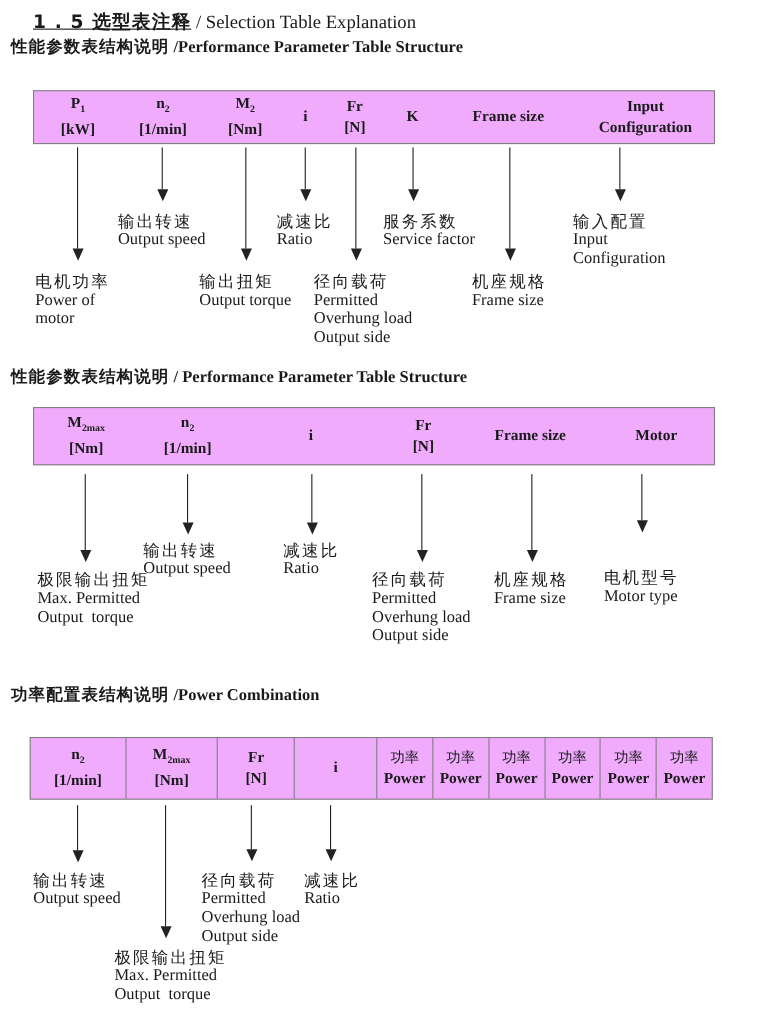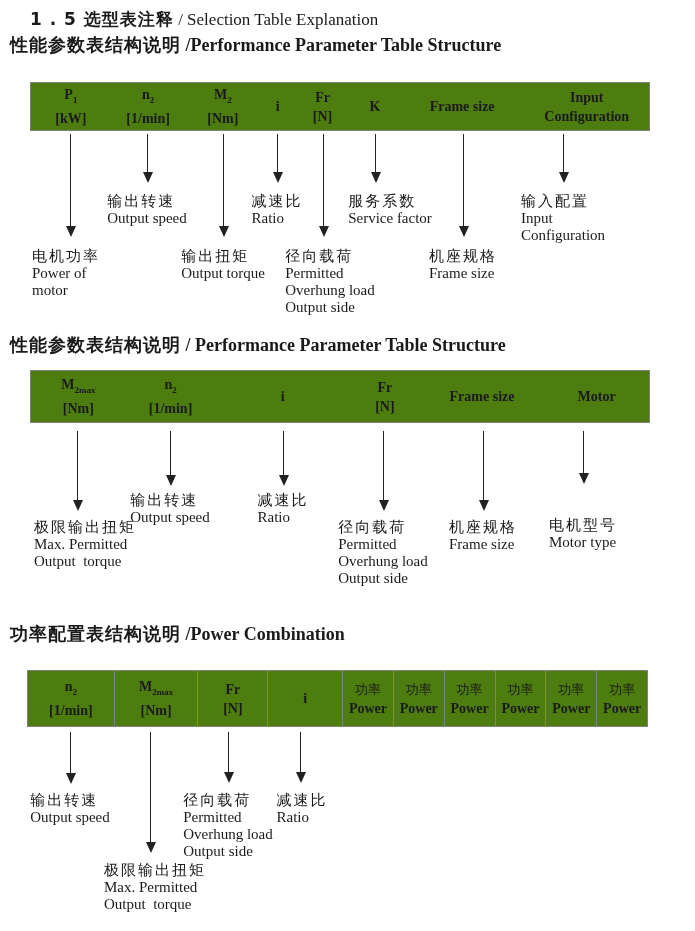--- a/index.html
+++ b/index.html
@@ -6,7 +6,7 @@
   #page{position:relative;width:695px;height:931px;background:#ffffff;overflow:hidden;
         font-family:"Liberation Serif","DejaVu Serif",serif;color:#1a1a1a;}
   .title{position:absolute;left:30px;top:8px;font-size:17px;}
-  .title .zh{font-family:"DejaVu Sans","Liberation Sans",sans-serif;font-weight:bold;letter-spacing:1px;}
+  .title .zh{font-family:"DejaVu Sans","Liberation Sans",sans-serif;font-weight:bold;letter-spacing:1px;text-decoration:underline;}
   .title .en{font-family:"Liberation Serif",serif;font-size:17px;}
   .h2{position:absolute;font-size:18px;font-weight:bold;}
   .h2 .zh{font-family:"DejaVu Sans","Liberation Sans",sans-serif;letter-spacing:1px;}

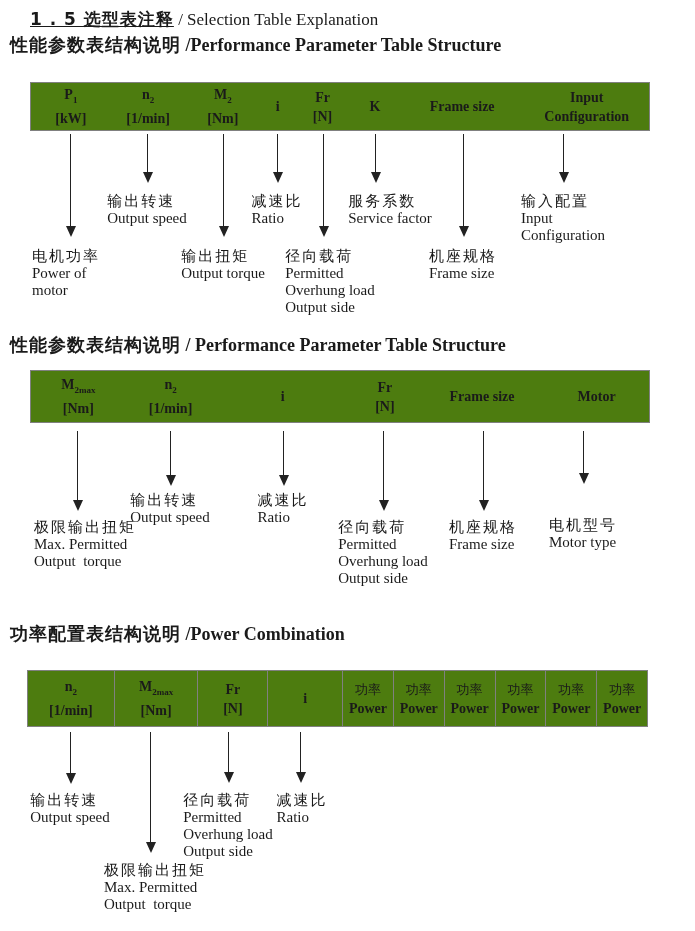--- a/index.html
+++ b/index.html
@@ -8,7 +8,7 @@
   .title{position:absolute;left:30px;top:8px;font-size:17px;}
   .title .zh{font-family:"DejaVu Sans","Liberation Sans",sans-serif;font-weight:bold;letter-spacing:1px;text-decoration:underline;}
   .title .en{font-family:"Liberation Serif",serif;font-size:17px;}
-  .h2{position:absolute;font-size:18px;font-weight:bold;}
+  .h2{position:absolute;font-size:15px;font-weight:bold;}
   .h2 .zh{font-family:"DejaVu Sans","Liberation Sans",sans-serif;letter-spacing:1px;}
   .h2 .en{font-family:"Liberation Serif",serif;}
   .htable{position:absolute;display:flex;background:#4d7c0f;border:1px solid #808080;box-sizing:border-box;}

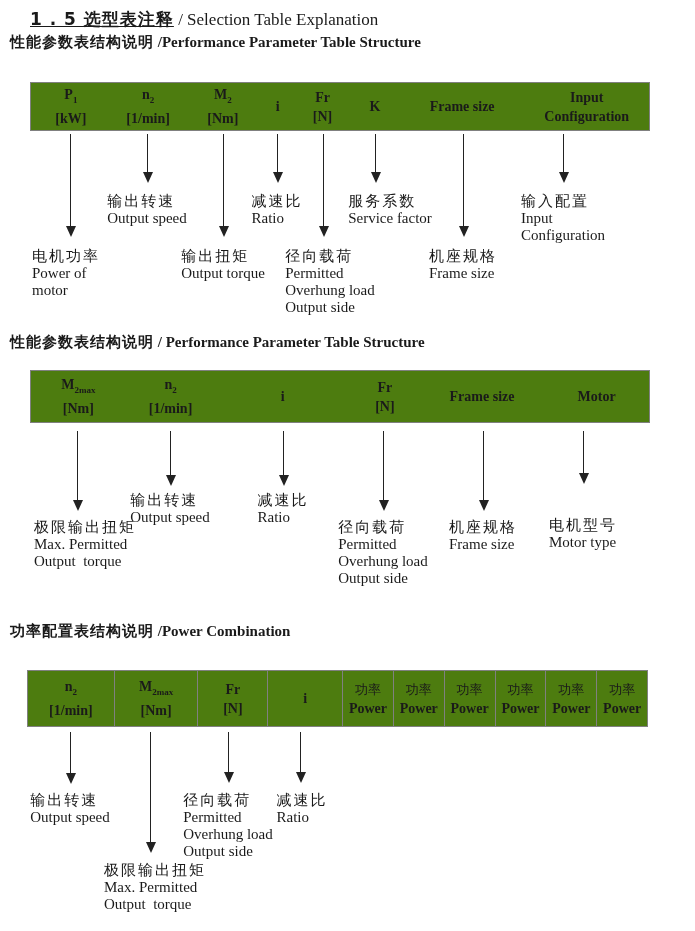--- a/index.html
+++ b/index.html
@@ -11,7 +11,7 @@
   .h2{position:absolute;font-size:15px;font-weight:bold;}
   .h2 .zh{font-family:"DejaVu Sans","Liberation Sans",sans-serif;letter-spacing:1px;}
   .h2 .en{font-family:"Liberation Serif",serif;}
-  .htable{position:absolute;display:flex;background:#4d7c0f;border:1px solid #808080;box-sizing:border-box;}
+  .htable{position:absolute;display:flex;background:#f0abfc;border:1px solid #808080;box-sizing:border-box;}
   .cell{display:flex;flex-direction:column;justify-content:center;align-items:center;
         font-weight:bold;font-size:14px;line-height:19px;box-sizing:border-box;text-align:center;}
   .cell sub{font-size:9px;font-weight:bold;}

